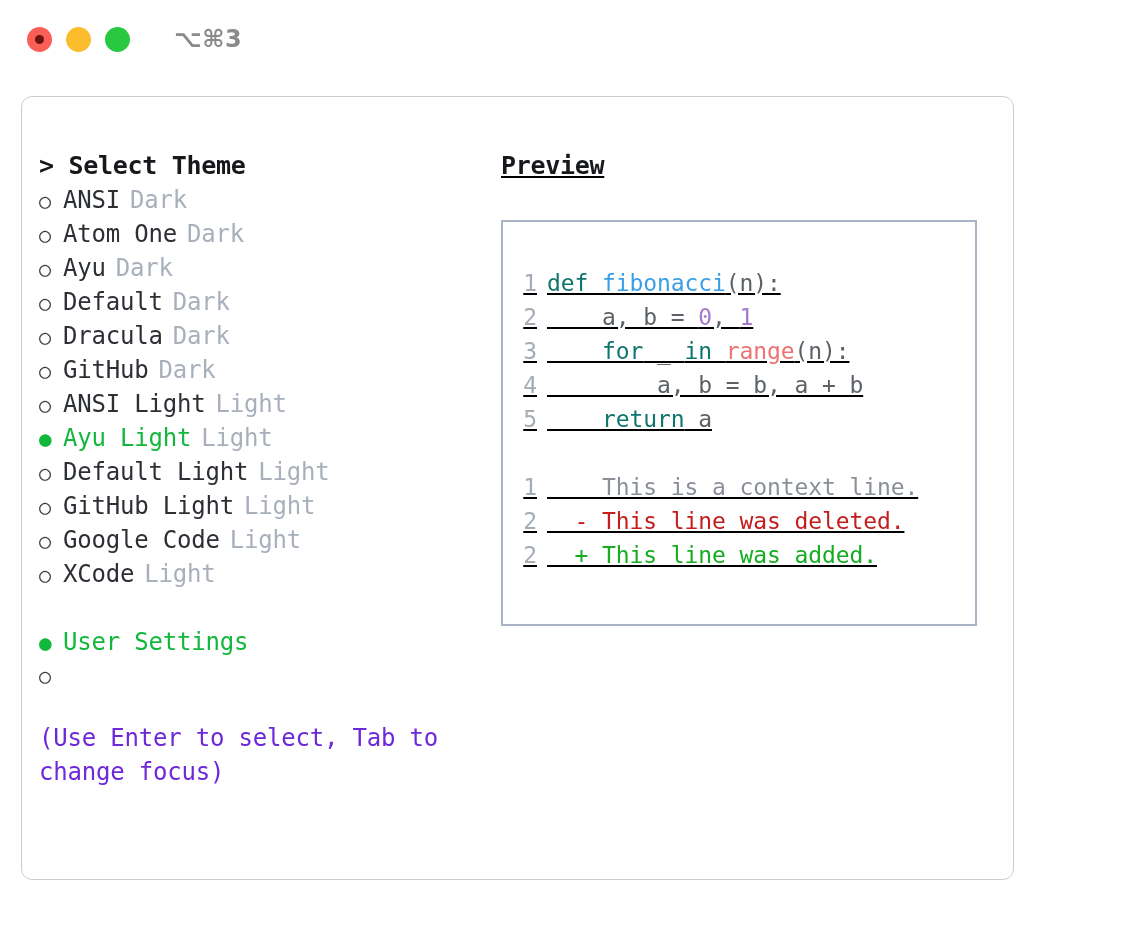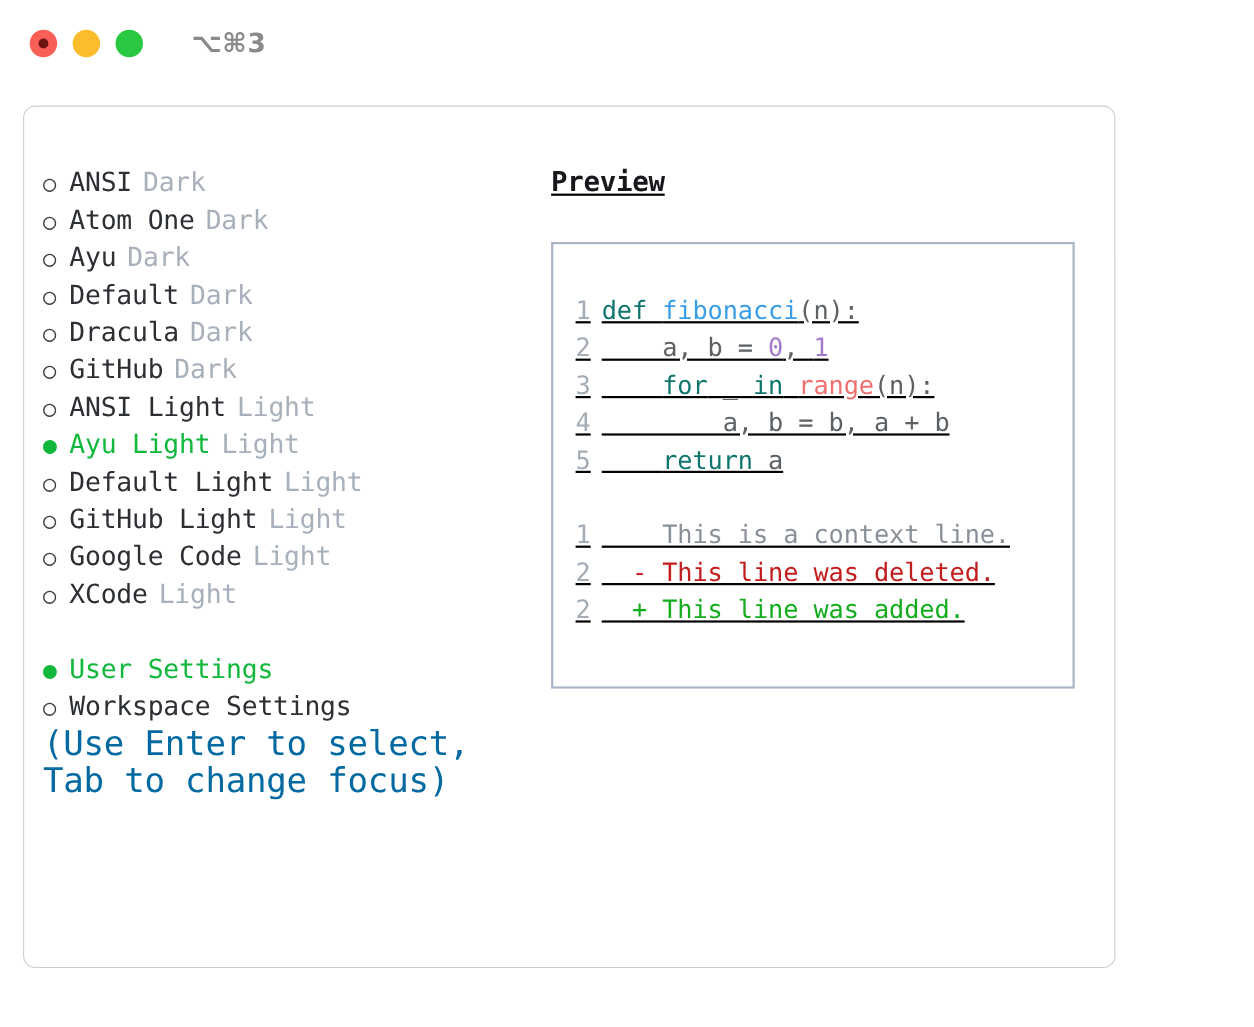--- a/index.html
+++ b/index.html
@@ -229,6 +229,7 @@
 
       <div class="left-col">
 
+        <div class="section-title">&gt; Select Theme</div>
 
         <div id="theme-list">
             <div class="opt-row"><span class="bullet">○</span><span class="opt-label">ANSI</span><span class="opt-kind">Dark</span></div>

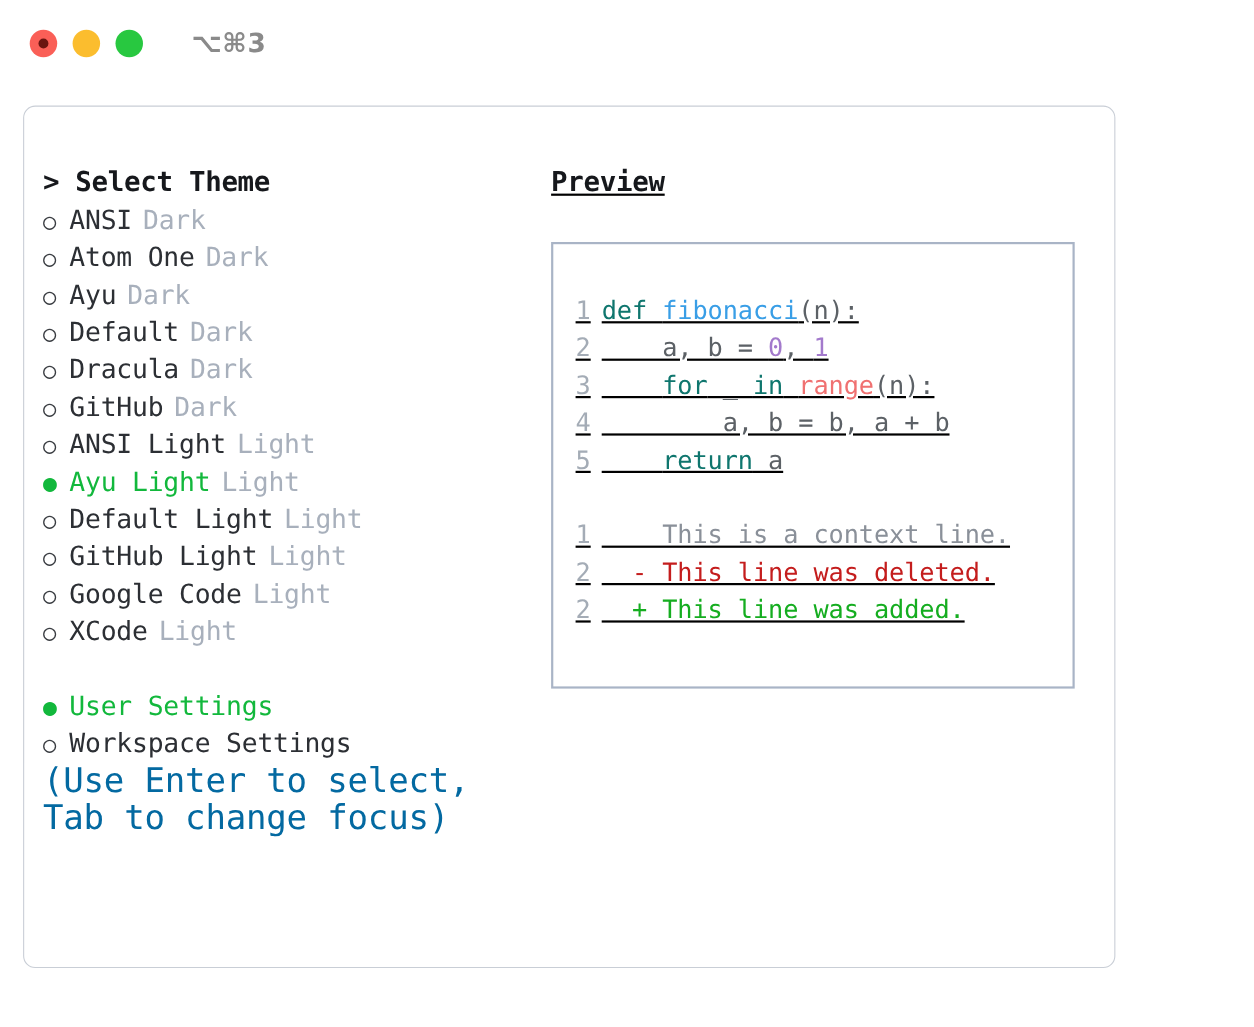--- a/index.html
+++ b/index.html
@@ -251,7 +251,7 @@
 
         <div id="apply-list">
             <div class="opt-row selected"><span class="bullet sel">●</span><span class="opt-label">User Settings</span></div>
-            <div class="opt-row"><span class="bullet">○</span><span class="opt-label">Workspace Settings</span></div>
+            <div class="opt-row"><span class="bullet">○</span></div>
           </div>
 
         <div class="hint">(Use Enter to select, Tab to change focus)</div>

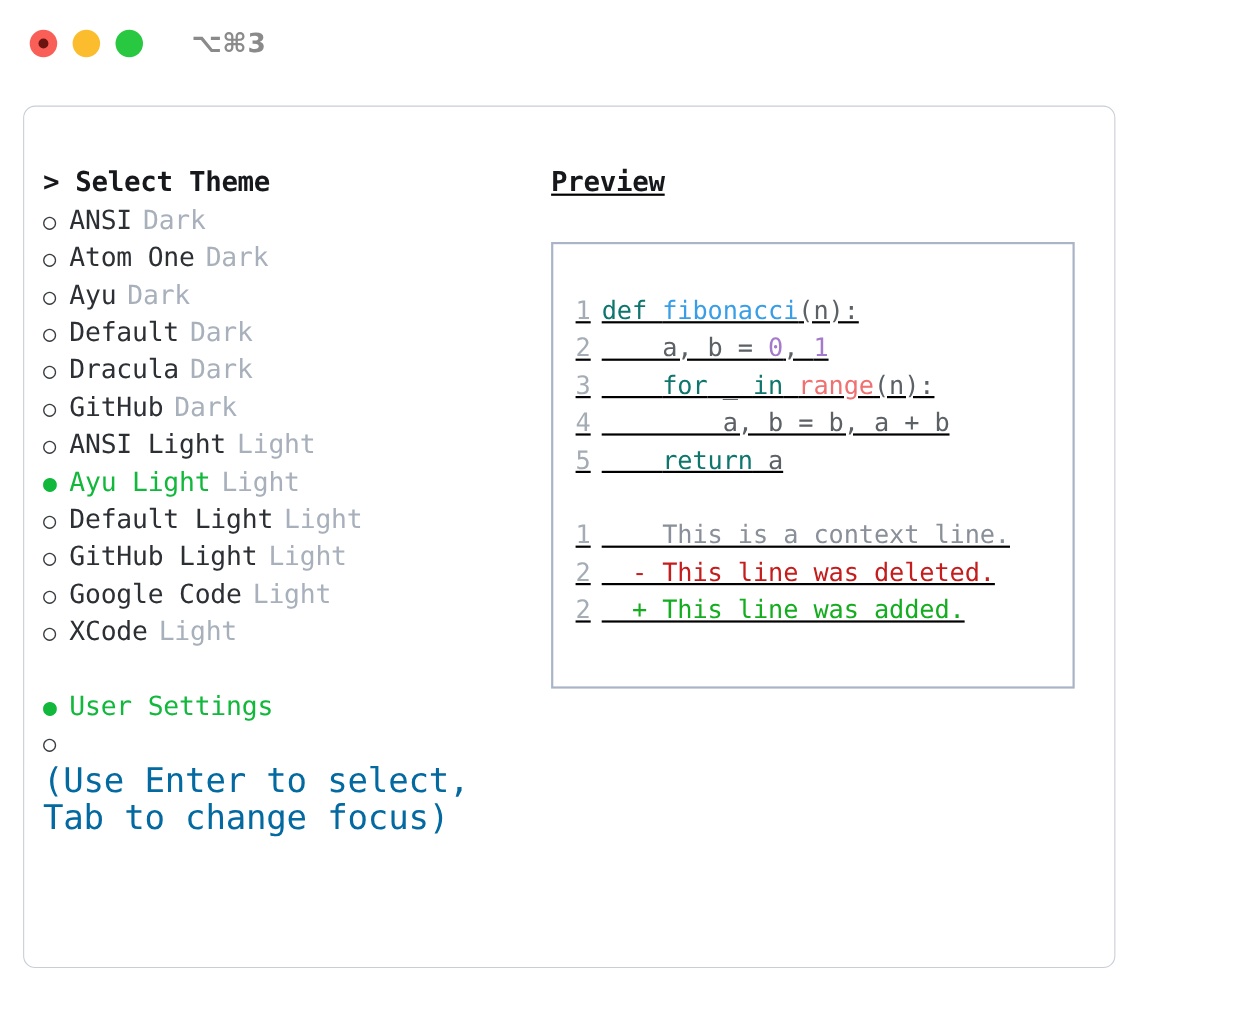--- a/index.html
+++ b/index.html
@@ -149,8 +149,9 @@
   .spacer-row { height: 34px; }
 
   .hint {
-    font-size: 31px;
-    color: #0369a1;
+    margin-top: 28px;
+    font-size: 24px;
+    color: #6d28d9;
     line-height: 34px;
     width: 410px;
     letter-spacing: -0.2px;

